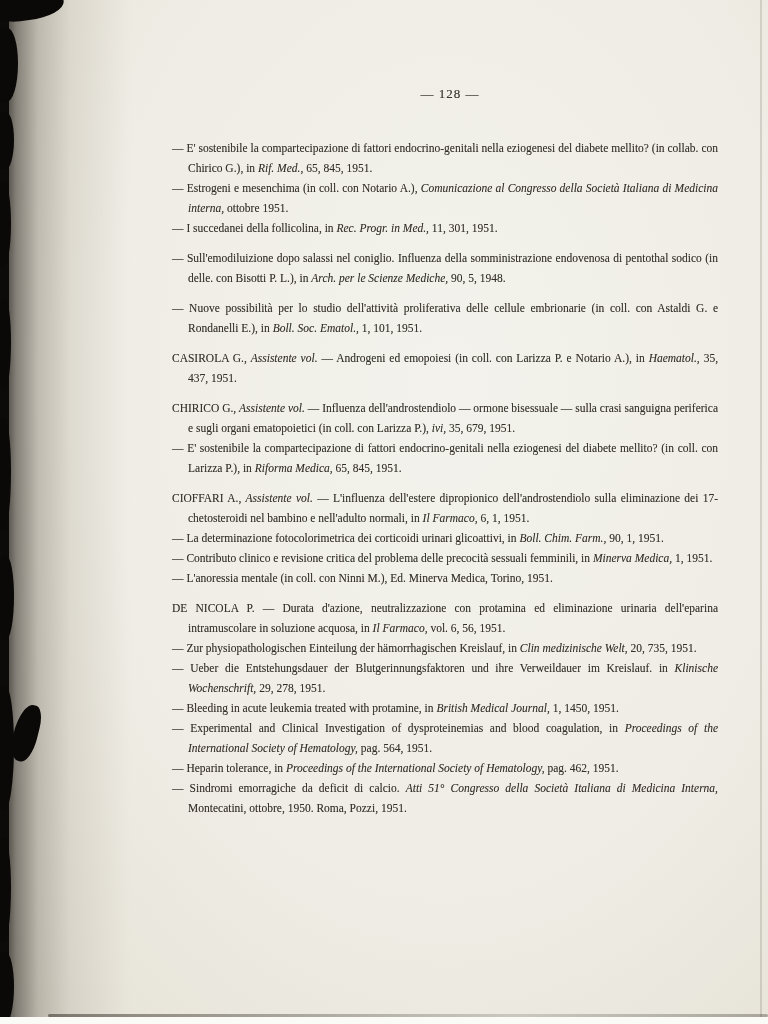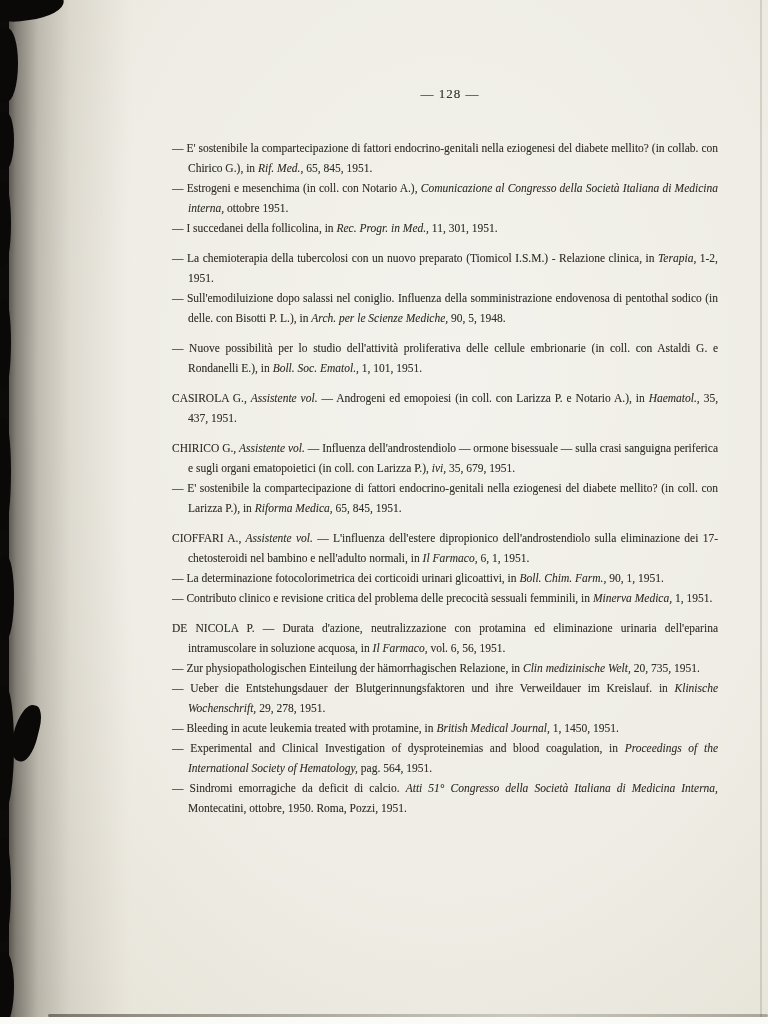--- a/index.html
+++ b/index.html
@@ -111,7 +111,6 @@
         <p class="entry"><span>— I succedanei della follicolina, in </span><i>Rec. Progr. in Med.,</i><span> 11, 301, 1951.</span></p>
       </div>
       <div class="section">
-        <p class="entry"><span>— La chemioterapia della tubercolosi con un nuovo preparato (Tiomicol I.S.M.) - Relazione clinica, in </span><i>Terapia,</i><span> 1-2, 1951.</span></p>
         <p class="entry"><span>— Sull'emodiluizione dopo salassi nel coniglio. Influenza della somministrazione endovenosa di pentothal sodico (in delle. con Bisotti P. L.), in </span><i>Arch. per le Scienze Mediche,</i><span> 90, 5, 1948.</span></p>
       </div>
       <div class="section">

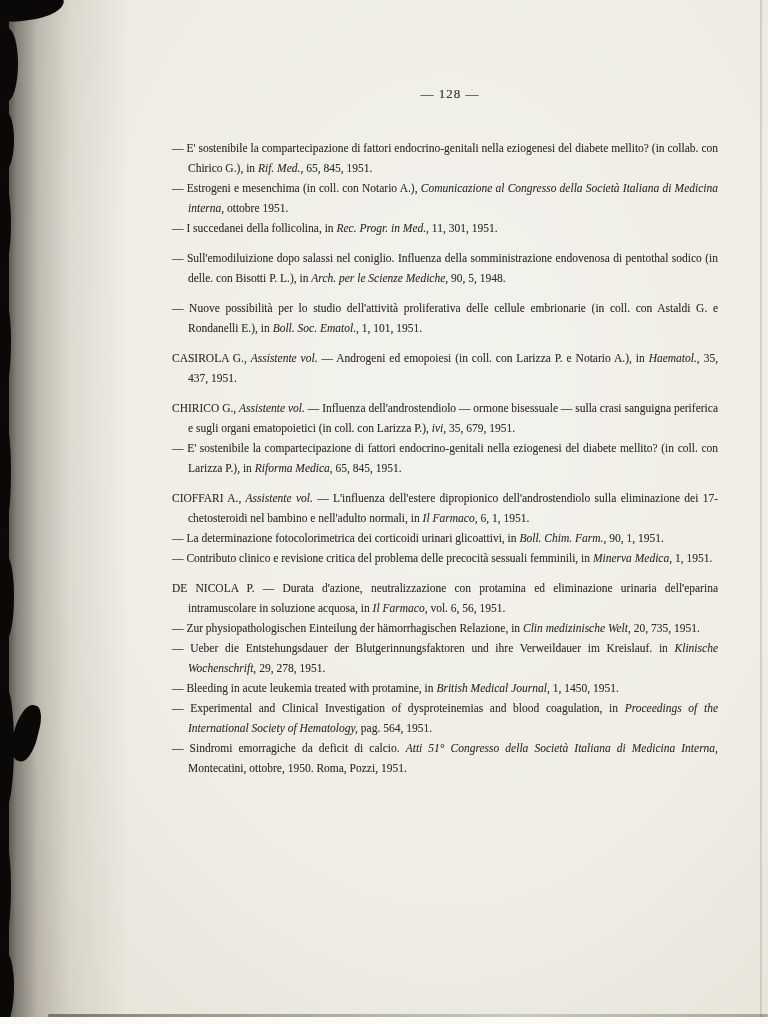--- a/index.html
+++ b/index.html
@@ -127,6 +127,7 @@
         <p class="entry"><span>CIOFFARI A., </span><i>Assistente vol.</i><span> — L'influenza dell'estere dipropionico dell'androstendiolo sulla eliminazione dei 17-chetosteroidi nel bambino e nell'adulto normali, in </span><i>Il Farmaco,</i><span> 6, 1, 1951.</span></p>
         <p class="entry"><span>— La determinazione fotocolorimetrica dei corticoidi urinari glicoattivi, in </span><i>Boll. Chim. Farm.,</i><span> 90, 1, 1951.</span></p>
         <p class="entry"><span>— Contributo clinico e revisione critica del problema delle precocità sessuali femminili, in </span><i>Minerva Medica,</i><span> 1, 1951.</span></p>
+        <p class="entry"><span>— L'anoressia mentale (in coll. con Ninni M.), Ed. Minerva Medica, Torino, 1951.</span></p>
       </div>
       <div class="section">
         <p class="entry"><span>DE NICOLA P. — Durata d'azione, neutralizzazione con protamina ed eliminazione urinaria dell'eparina intramuscolare in soluzione acquosa, in </span><i>Il Farmaco,</i><span> vol. 6, 56, 1951.</span></p>

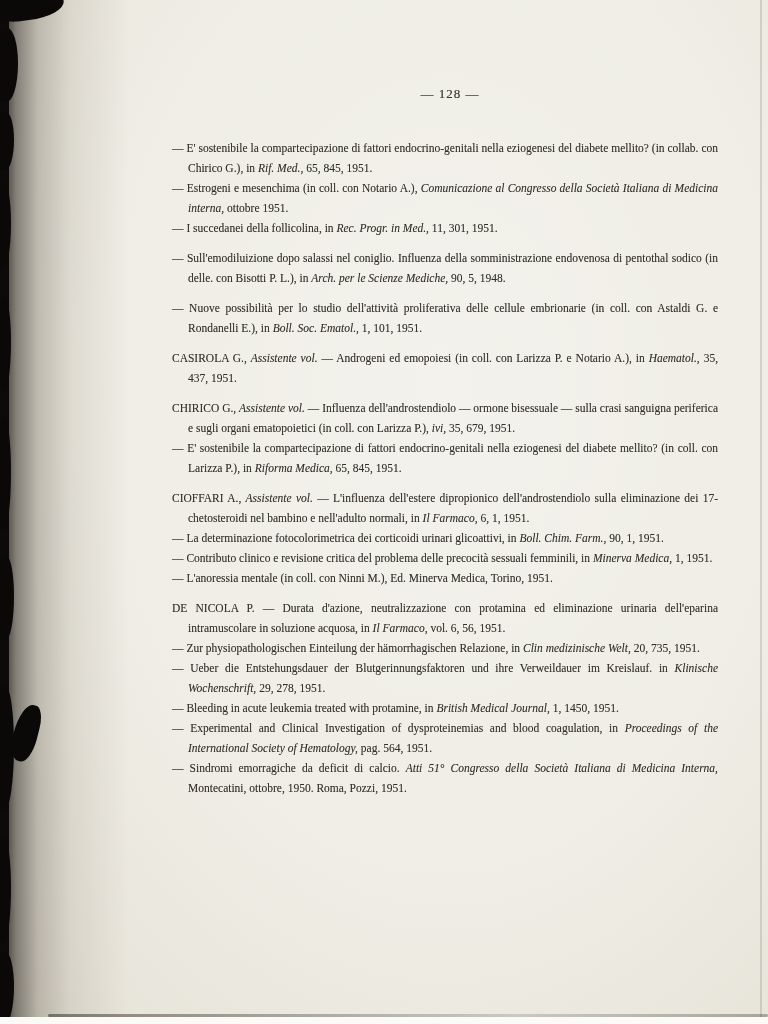--- a/index.html
+++ b/index.html
@@ -131,7 +131,7 @@
       </div>
       <div class="section">
         <p class="entry"><span>DE NICOLA P. — Durata d'azione, neutralizzazione con protamina ed eliminazione urinaria dell'eparina intramuscolare in soluzione acquosa, in </span><i>Il Farmaco,</i><span> vol. 6, 56, 1951.</span></p>
-        <p class="entry"><span>— Zur physiopathologischen Einteilung der hämorrhagischen Relazione, in </span><i>Clin medizinische Welt,</i><span> 20, 735, 1951.</span></p>
+        <p class="entry"><span>— Zur physiopathologischen Einteilung der hämorrhagischen Kreislauf, in </span><i>Clin medizinische Welt,</i><span> 20, 735, 1951.</span></p>
         <p class="entry"><span>— Ueber die Entstehungsdauer der Blutgerinnungsfaktoren und ihre Verweildauer im Kreislauf. in </span><i>Klinische Wochenschrift,</i><span> 29, 278, 1951.</span></p>
         <p class="entry"><span>— Bleeding in acute leukemia treated with protamine, in </span><i>British Medical Journal,</i><span> 1, 1450, 1951.</span></p>
         <p class="entry"><span>— Experimental and Clinical Investigation of dysproteinemias and blood coagulation, in </span><i>Proceedings of the International Society of Hematology,</i><span> pag. 564, 1951.</span></p>

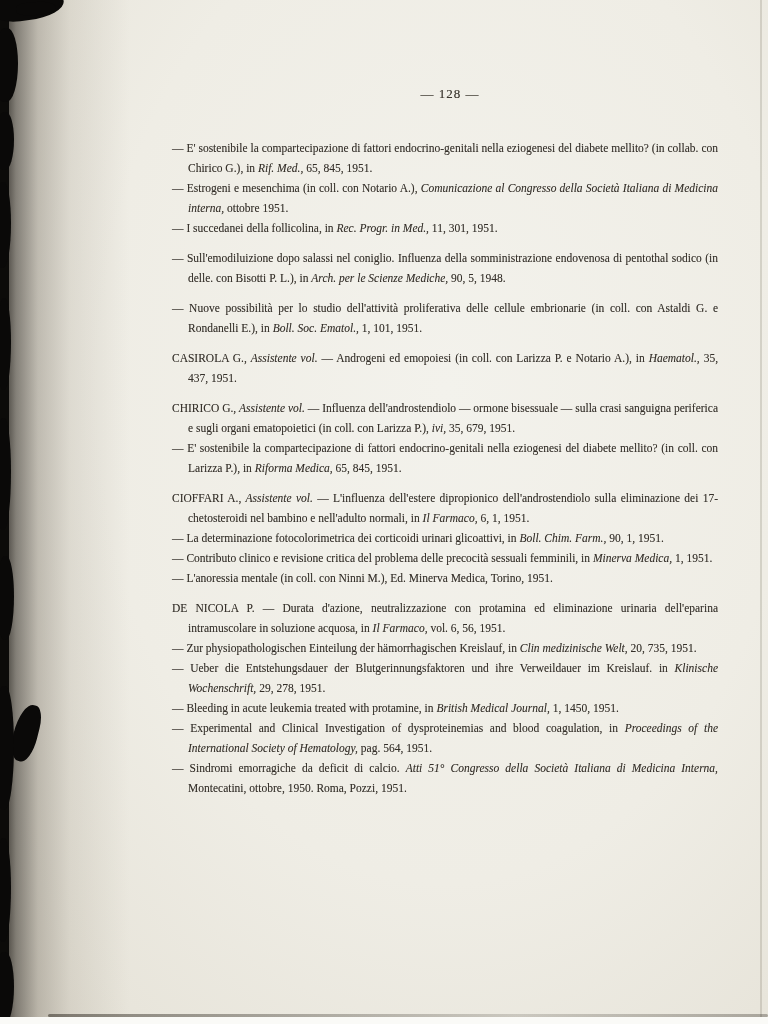--- a/index.html
+++ b/index.html
@@ -135,6 +135,7 @@
         <p class="entry"><span>— Ueber die Entstehungsdauer der Blutgerinnungsfaktoren und ihre Verweildauer im Kreislauf. in </span><i>Klinische Wochenschrift,</i><span> 29, 278, 1951.</span></p>
         <p class="entry"><span>— Bleeding in acute leukemia treated with protamine, in </span><i>British Medical Journal,</i><span> 1, 1450, 1951.</span></p>
         <p class="entry"><span>— Experimental and Clinical Investigation of dysproteinemias and blood coagulation, in </span><i>Proceedings of the International Society of Hematology,</i><span> pag. 564, 1951.</span></p>
+        <p class="entry"><span>— Heparin tolerance, in </span><i>Proceedings of the International Society of Hematology,</i><span> pag. 462, 1951.</span></p>
         <p class="entry"><span>— Sindromi emorragiche da deficit di calcio. </span><i>Atti 51° Congresso della Società Italiana di Medicina Interna,</i><span> Montecatini, ottobre, 1950. Roma, Pozzi, 1951.</span></p>
       </div>
     </div>

